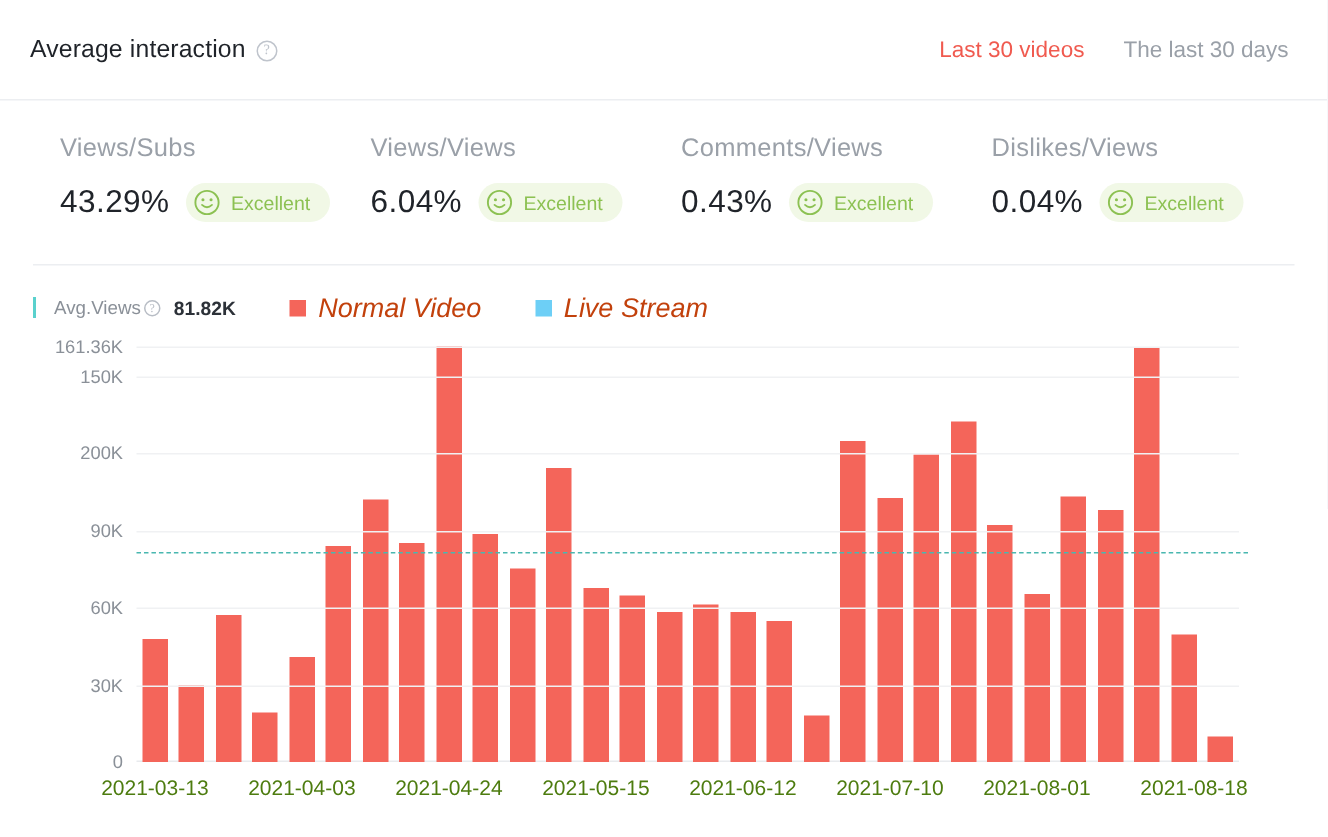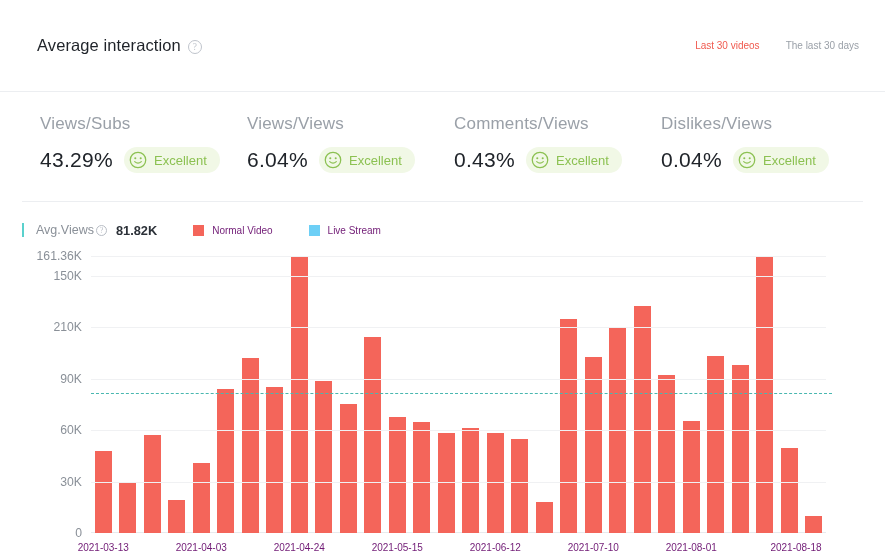--- a/index.html
+++ b/index.html
@@ -19,12 +19,12 @@
 
   
   .header {
-    height: 92px;
+    height: 67px;
     border-bottom: 1px solid #eceef1;
     display: flex;
     align-items: center;
     justify-content: space-between;
-    padding: 0 26px 0 37px;
+    padding: 0 26px 0 20px;
   }
   .title-wrap { display: flex; align-items: center; gap: 7px; }
   .title {

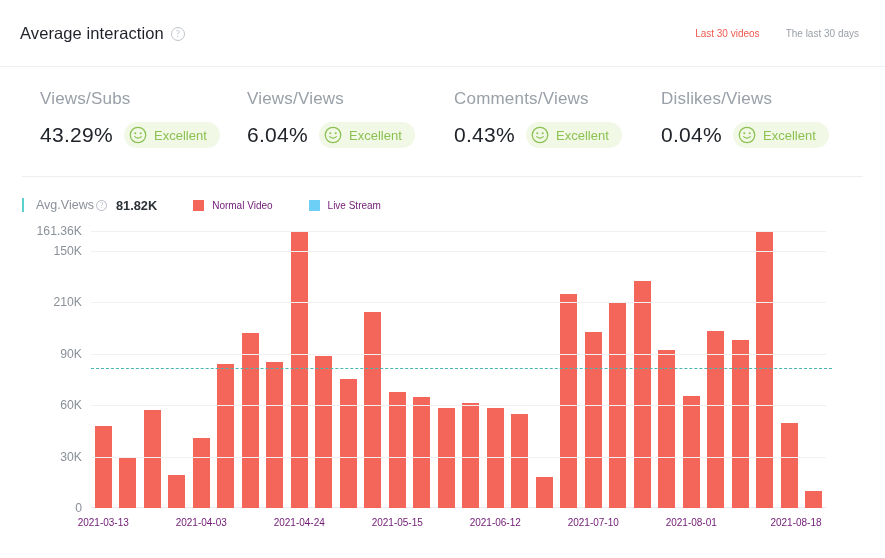--- a/index.html
+++ b/index.html
@@ -47,7 +47,7 @@
   }
   .tabs { display: flex; align-items: center; gap: 26px; }
   .tab {
-    font-size: 10px;
+    font-size: 15px;
     color: #9aa0a8;
     cursor: pointer;
     white-space: nowrap;

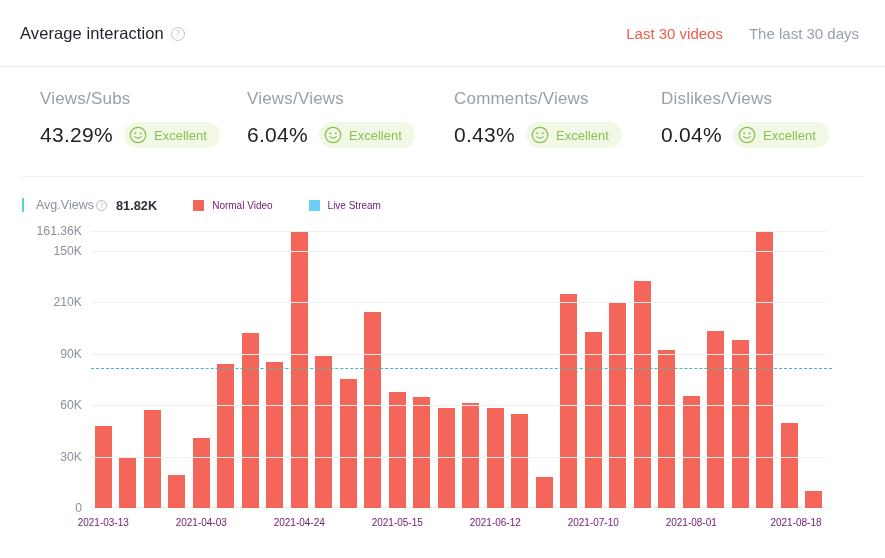--- a/index.html
+++ b/index.html
@@ -141,7 +141,7 @@
     margin-left: 36px;
   }
   .legend-swatch { width: 11px; height: 11px; flex: none; }
-  .legend-text { font-size: 10px; color: #701a75; }
+  .legend-text { font-size: 18px; color: #c2410c; font-style: italic; }
 
   
   .chart {

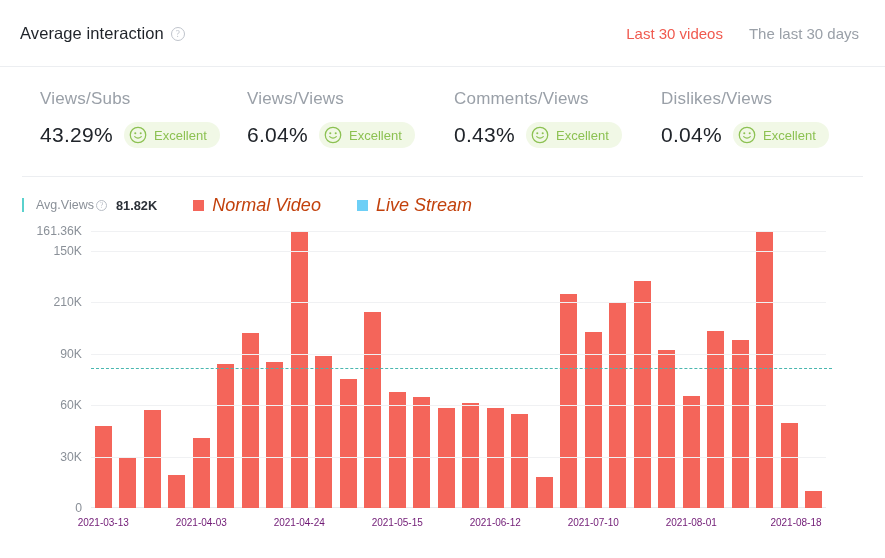--- a/index.html
+++ b/index.html
@@ -348,7 +348,7 @@
         <div class="gridline" style="top: 19.5012px;"></div>
         <div class="ytick" style="top: 19.5012px;">150K</div>
         <div class="gridline" style="top: 71.001px;"></div>
-        <div class="ytick" style="top: 71.001px;">210K</div>
+        <div class="ytick" style="top: 71.001px;">200K</div>
         <div class="gridline" style="top: 122.501px;"></div>
         <div class="ytick" style="top: 122.501px;">90K</div>
         <div class="gridline" style="top: 174px;"></div>

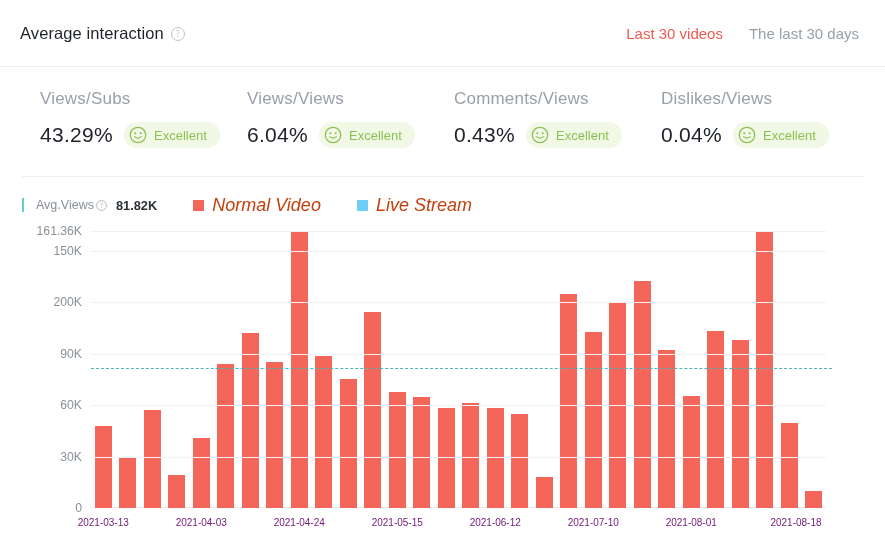--- a/index.html
+++ b/index.html
@@ -200,8 +200,8 @@
     top: 100%;
     margin-top: 9px;
     transform: translateX(-50%);
-    font-size: 10px;
-    color: #701a75;
+    font-size: 14px;
+    color: #4d7c0f;
     white-space: nowrap;
   }
 </style>

